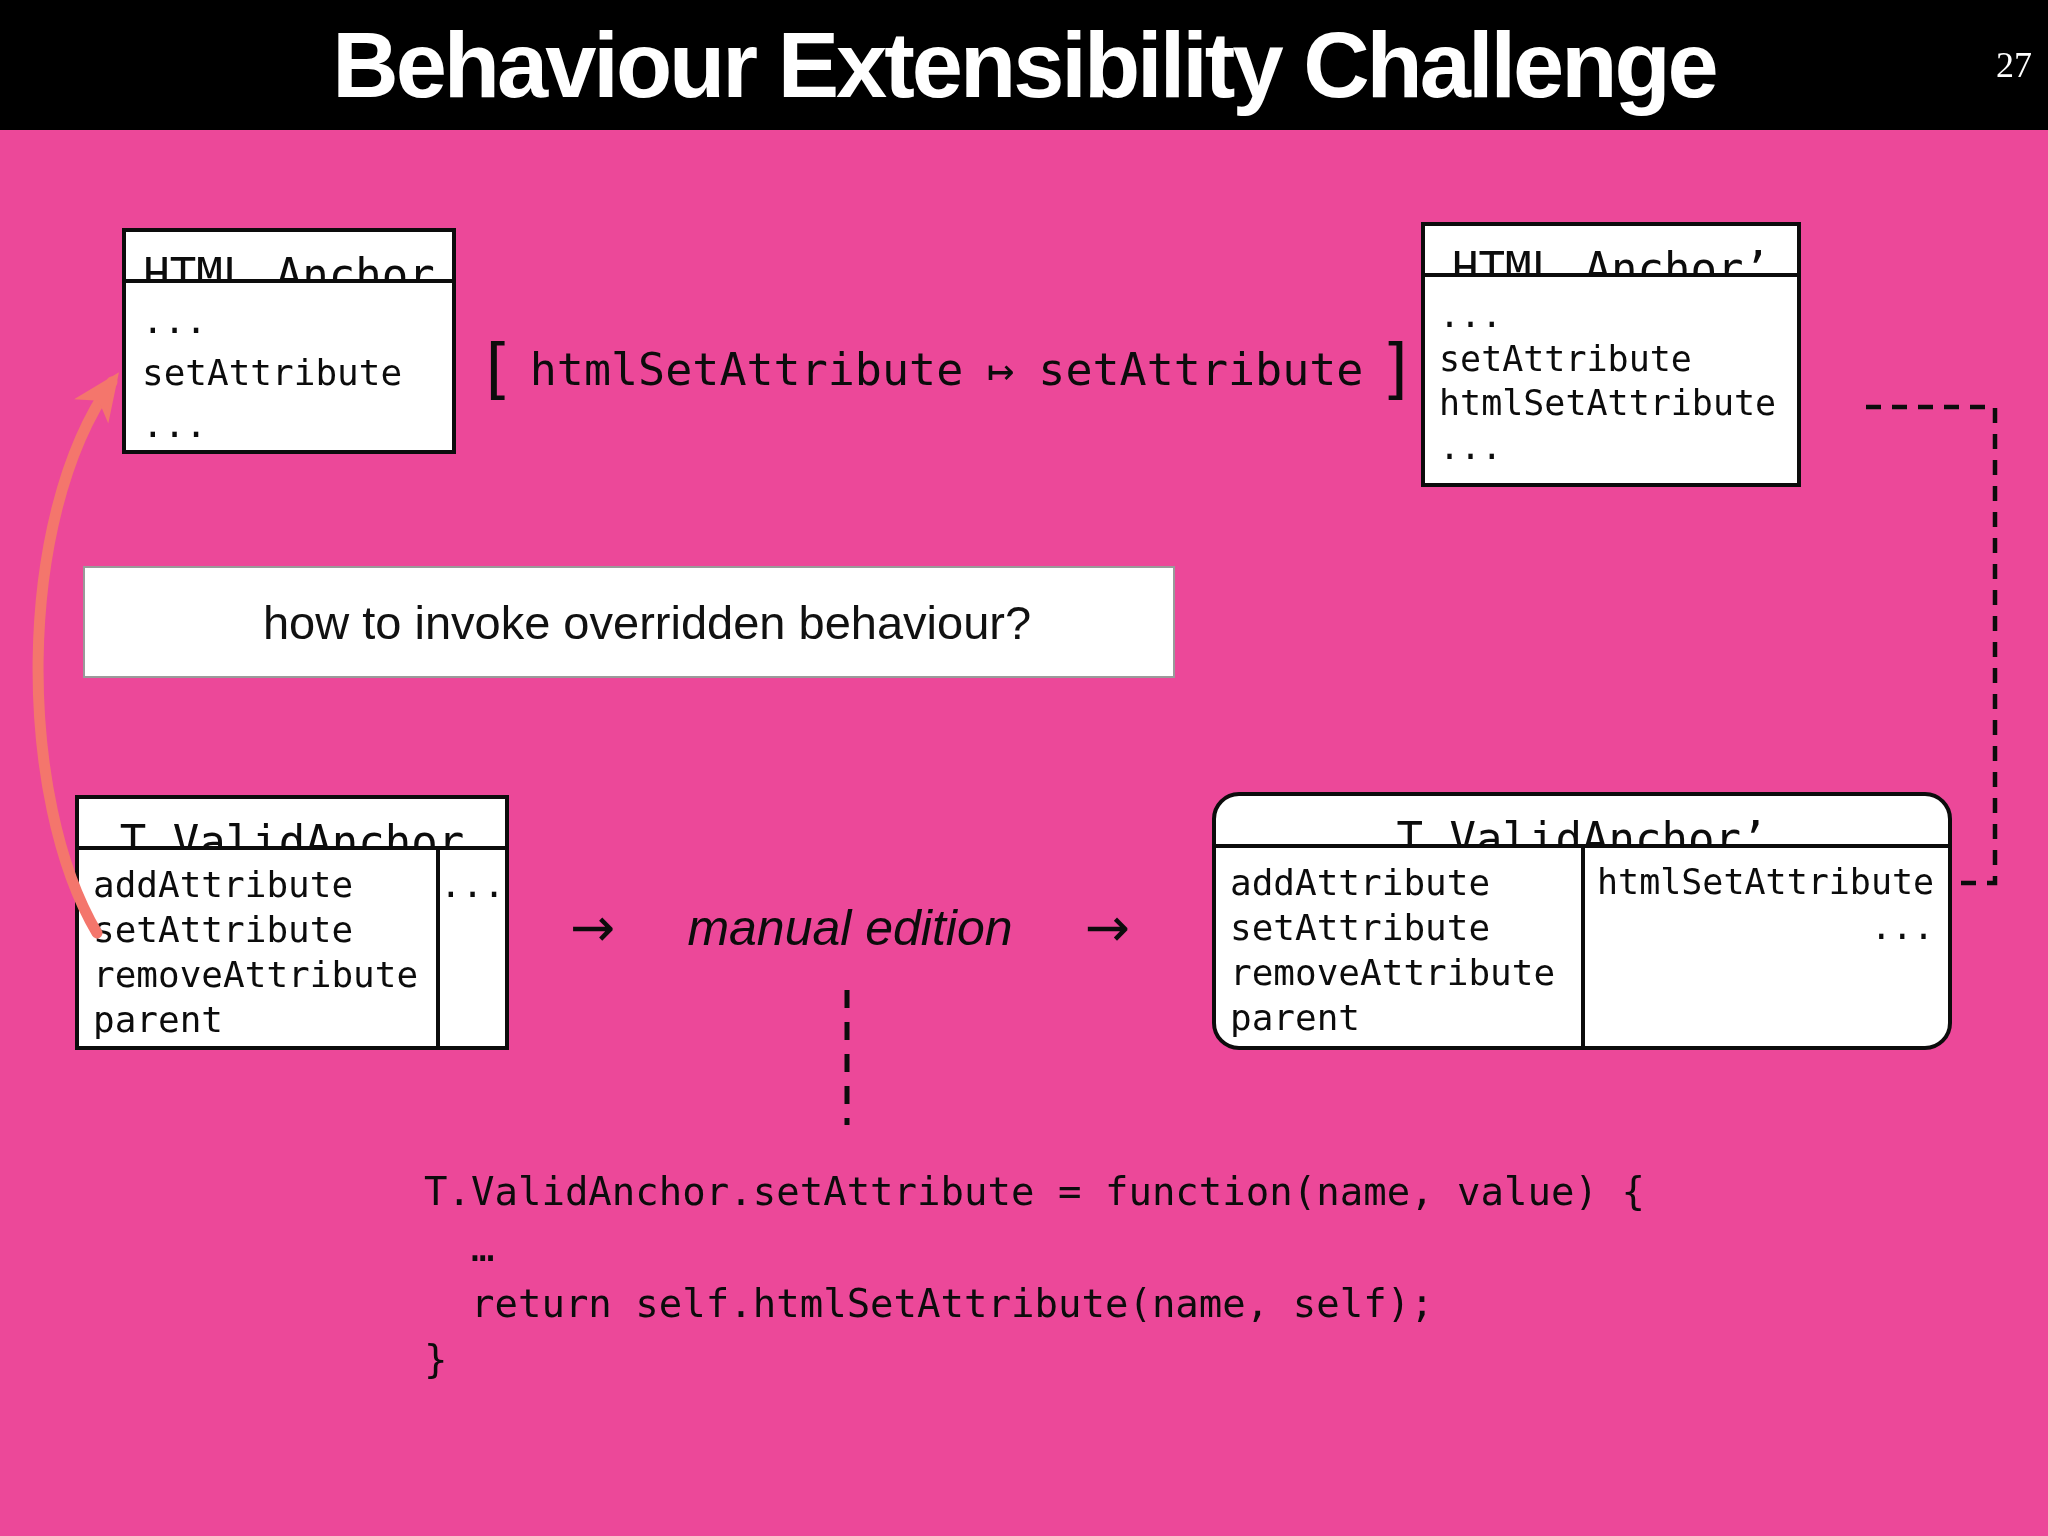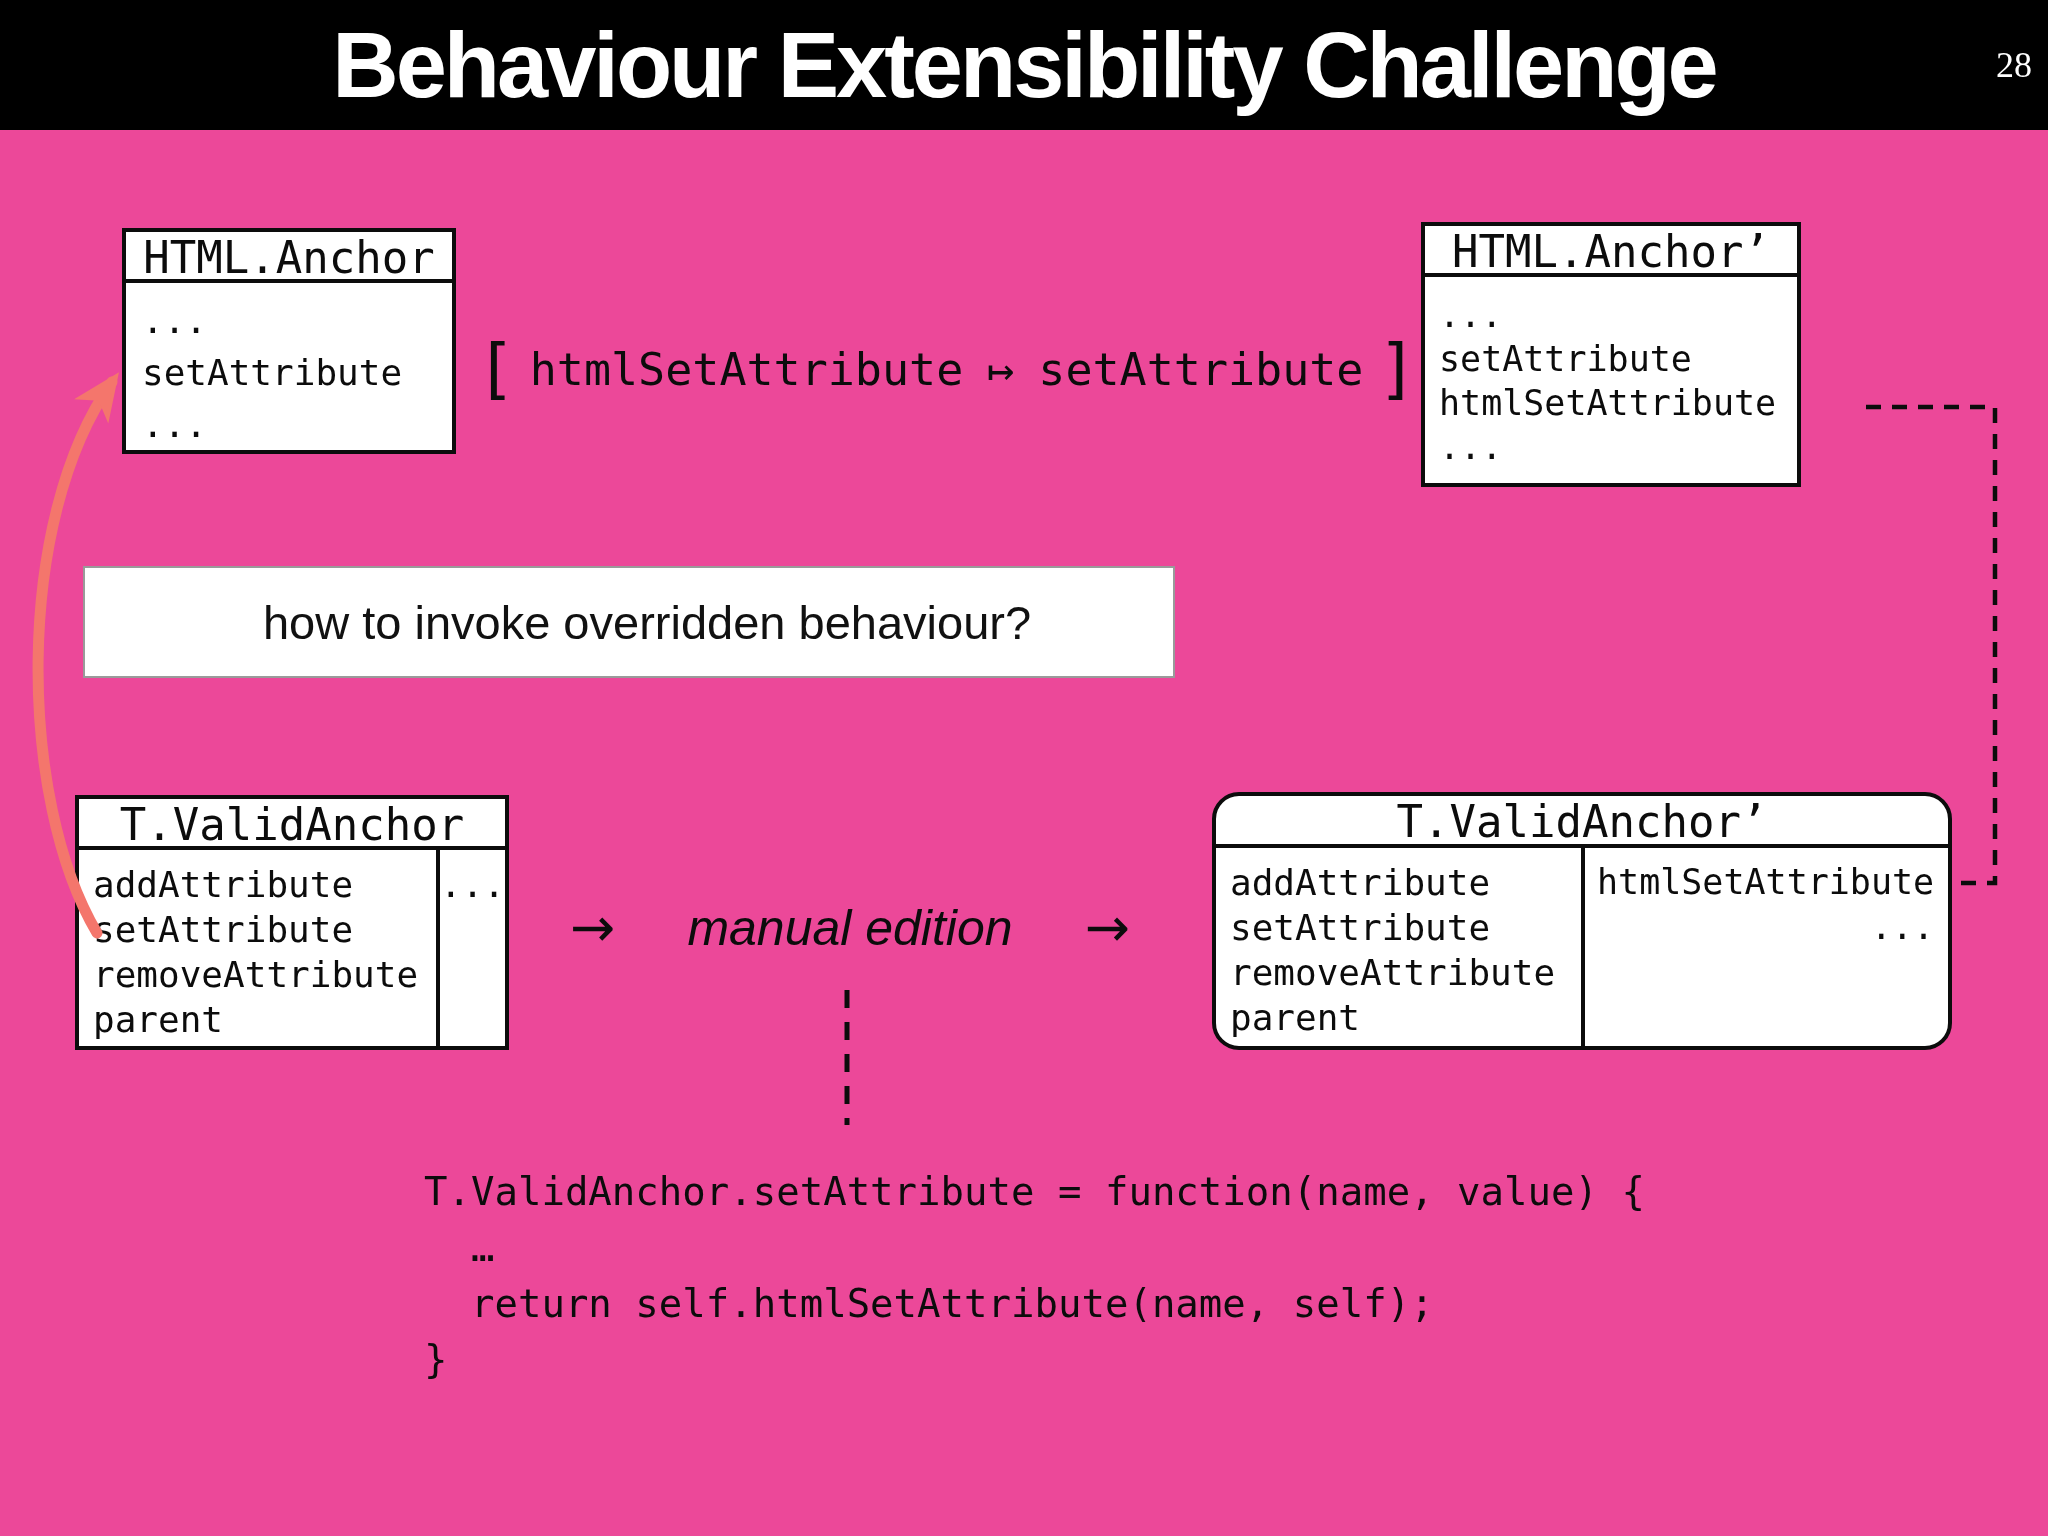--- a/index.html
+++ b/index.html
@@ -176,7 +176,7 @@
 
   <div class="titlebar">
     <div class="title-text">Behaviour Extensibility Challenge</div>
-    <div class="slide-number">28</div>
+    <div class="slide-number">27</div>
   </div>
 
   <div class="class-box box-html-anchor">

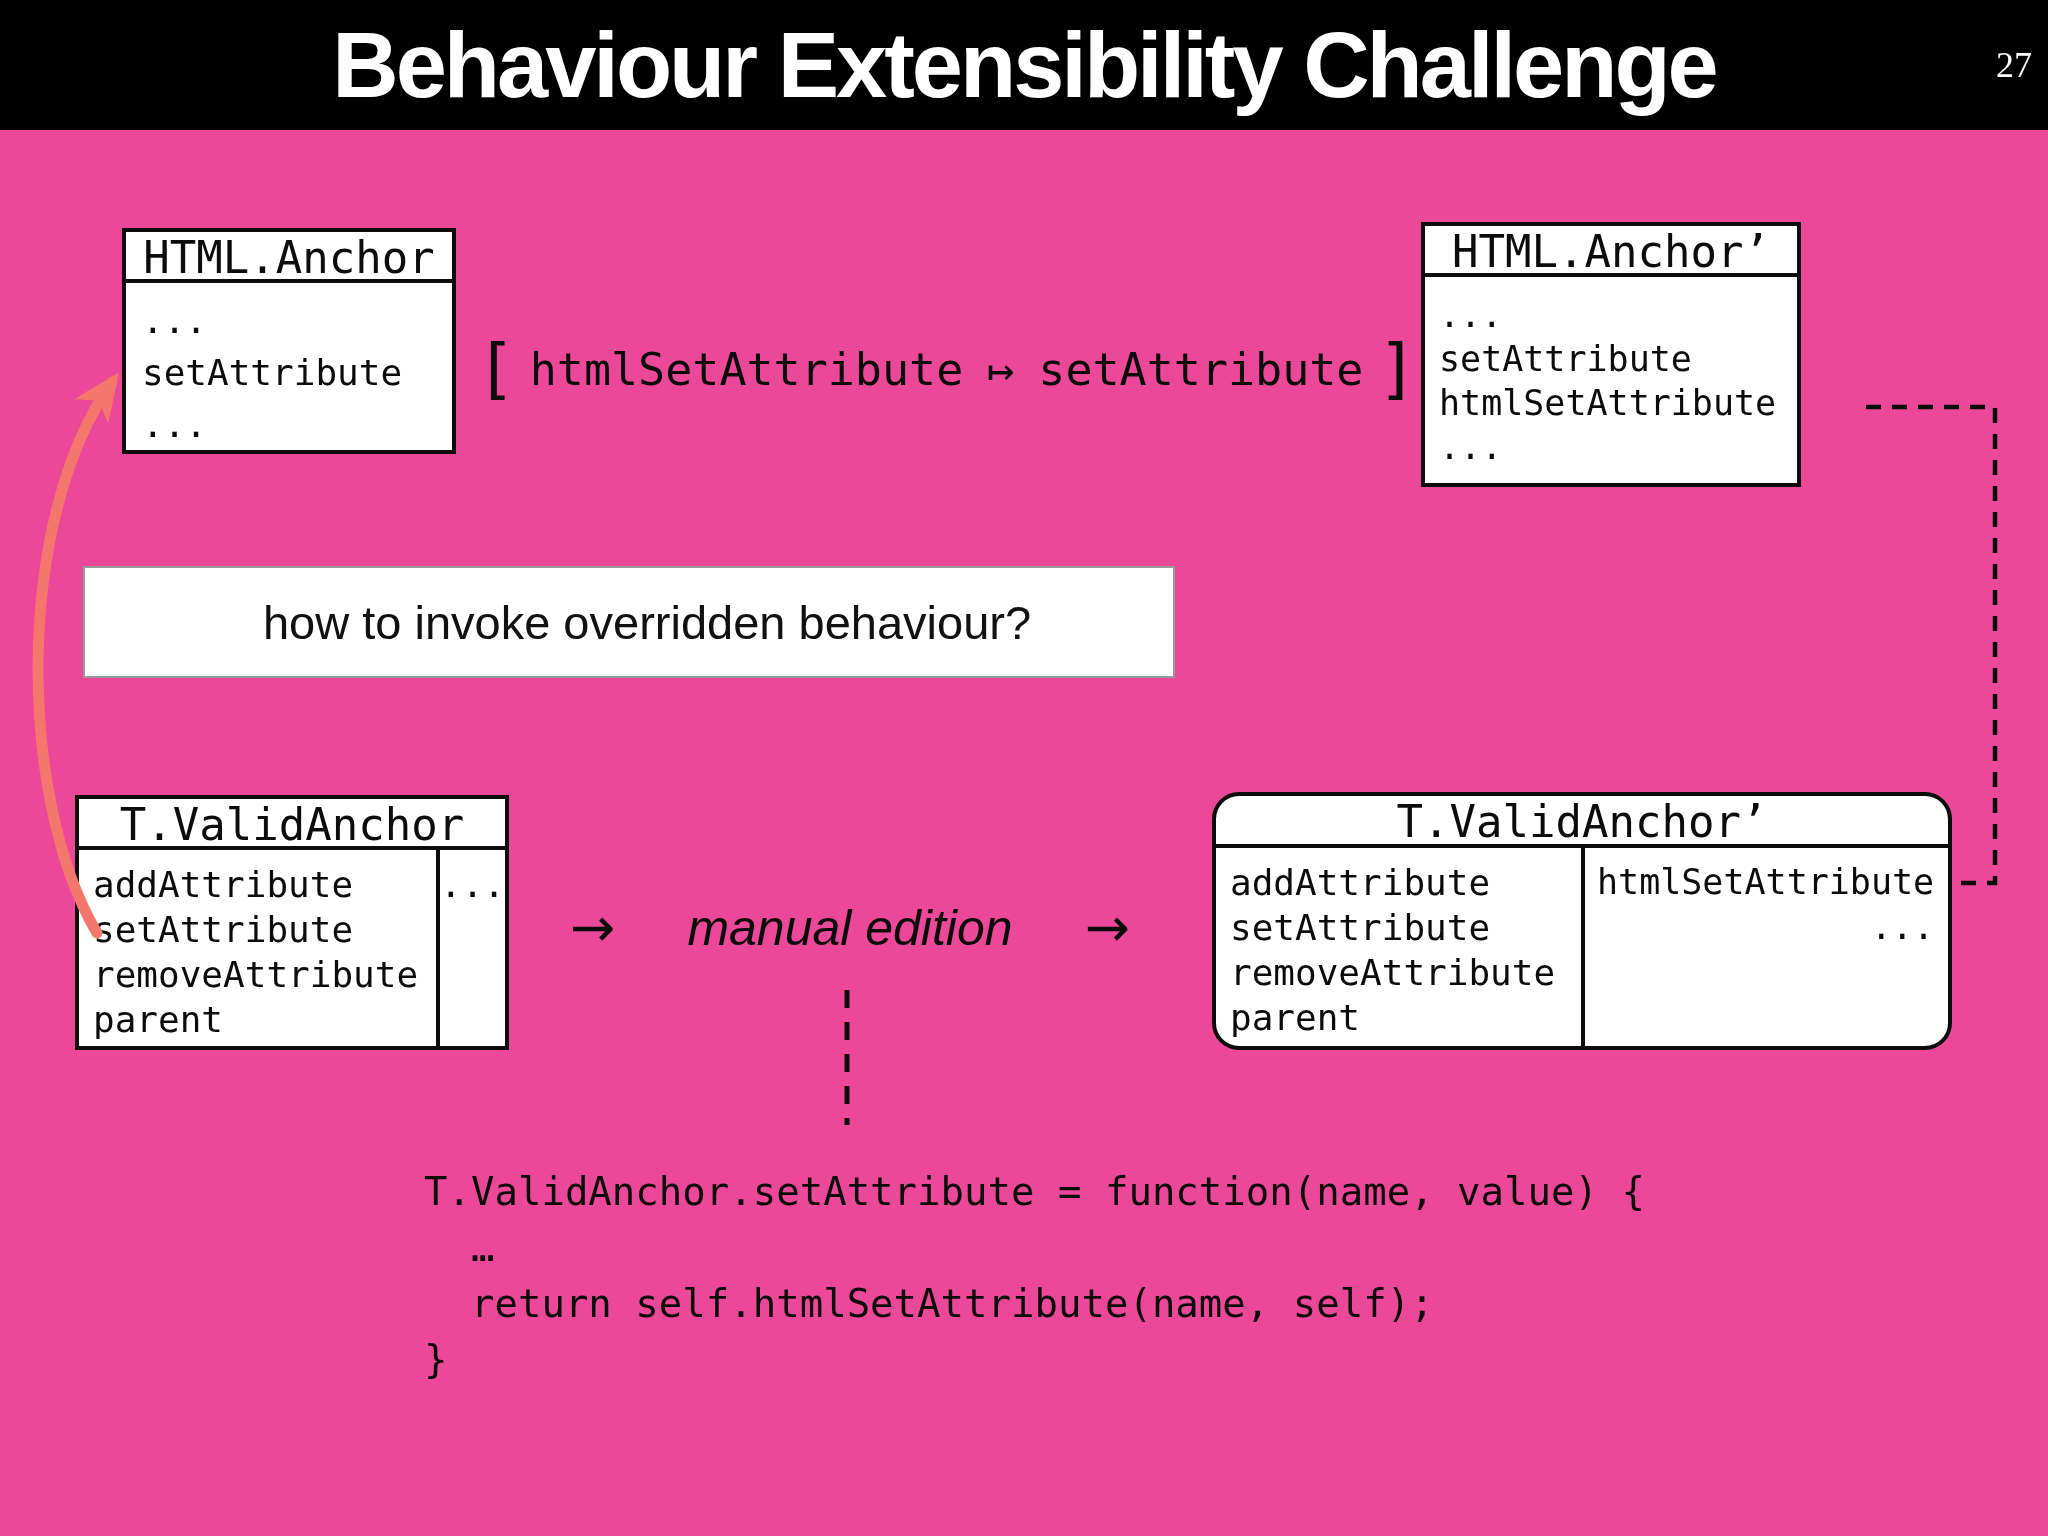--- a/index.html
+++ b/index.html
@@ -51,7 +51,7 @@
     text-align: center;
     font-size: 44px;
     line-height: 50px;
-    padding-top: 1px;
+    padding-top: 18px;
     height: 51px;
     white-space: nowrap;
     overflow: hidden;

